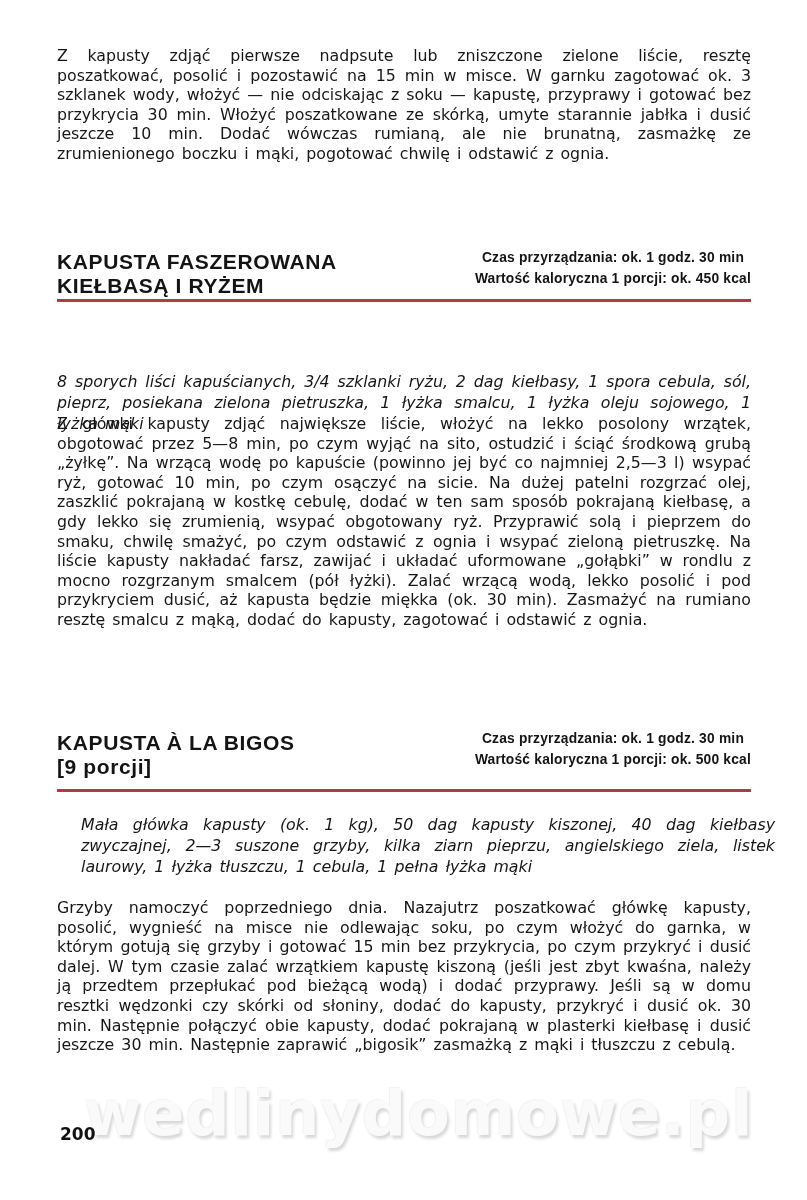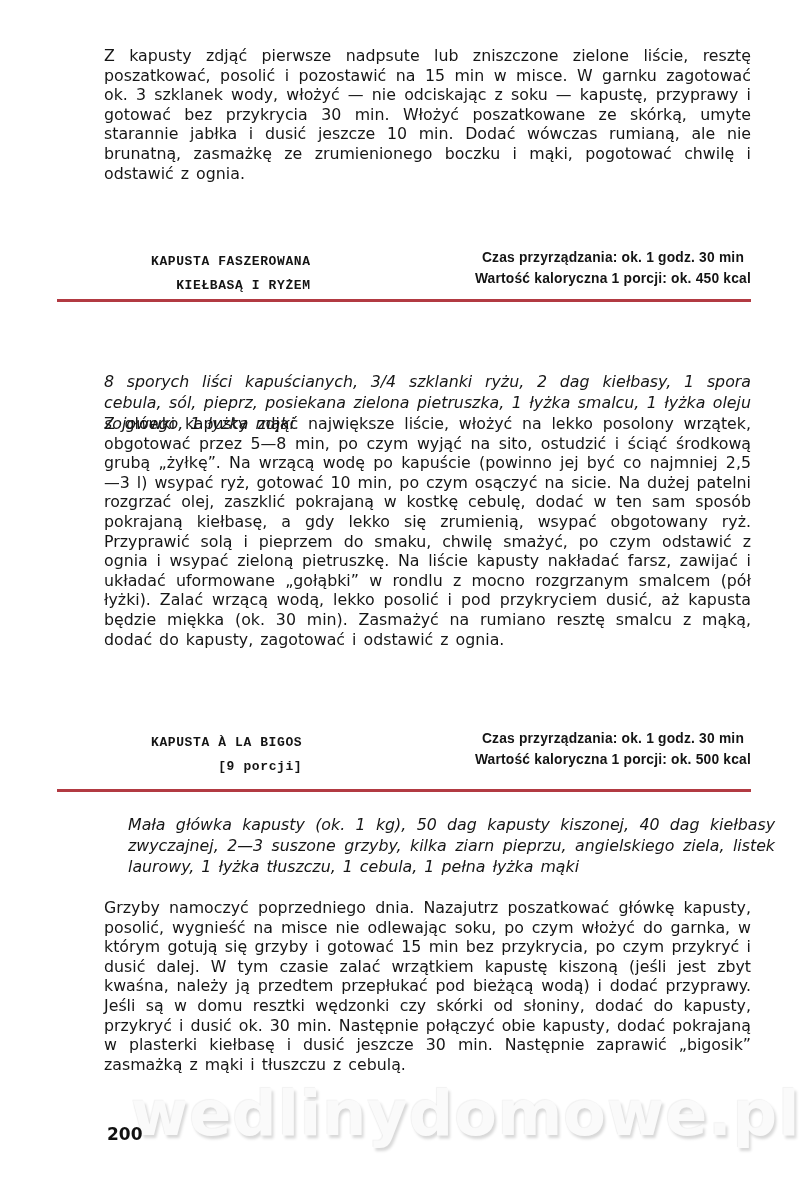--- a/index.html
+++ b/index.html
@@ -9,7 +9,7 @@
     --watermark-shadow: #d8d8d8;
     --page-bg: #ffffff;
   }
-  * { box-sizing: border-box; padding-left: 47px; }
+  * { box-sizing: border-box; }
   html, body { margin: 0; padding: 0; background: #ffffff; }
   .page {
     position: relative;

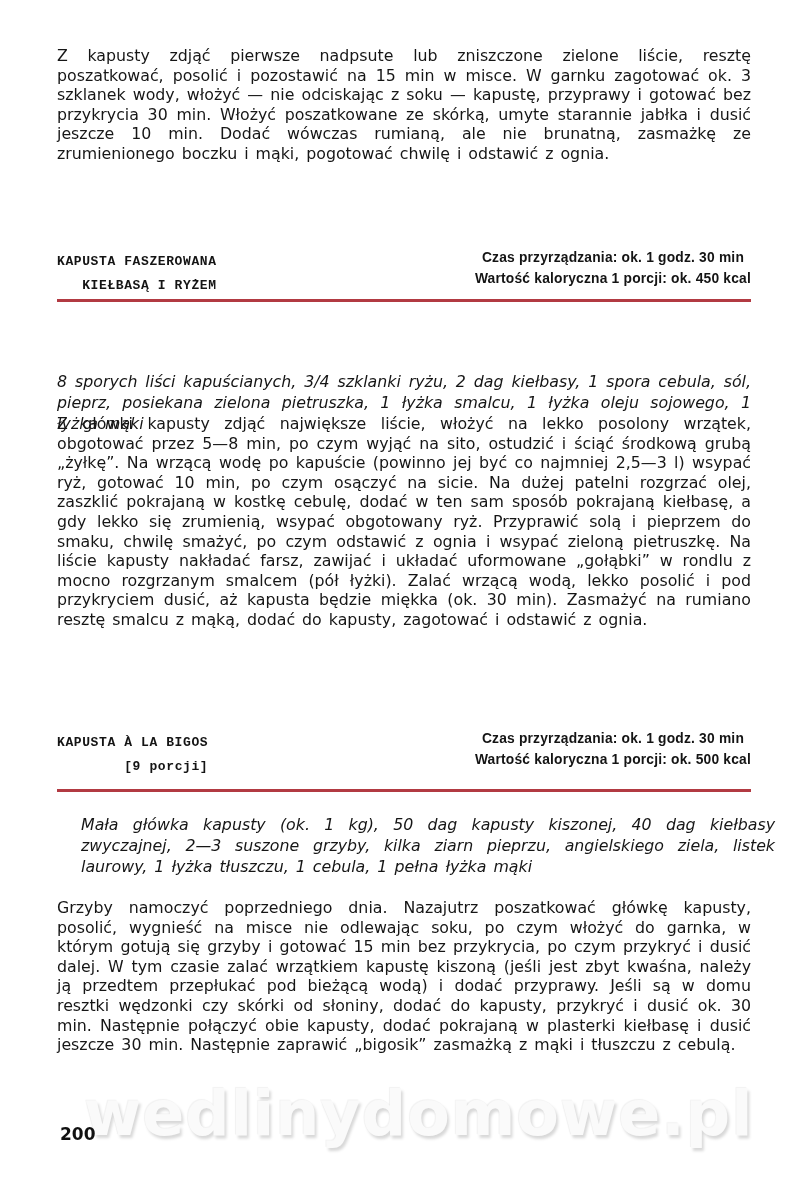--- a/index.html
+++ b/index.html
@@ -47,14 +47,13 @@
     position: absolute;
     left: 0; top: 0;
     margin: 0;
-    font-family: Liberation Mono, monospace;
+    font-family: Liberation Sans, sans-serif;
     font-weight: bold;
-    font-size: 13px;
+    font-size: 21px;
     line-height: 24px;
     letter-spacing: 0.6px;
     color: #141414;
     white-space: nowrap;
-    text-align: right;
   }
   .recipe-meta {
     position: absolute;

